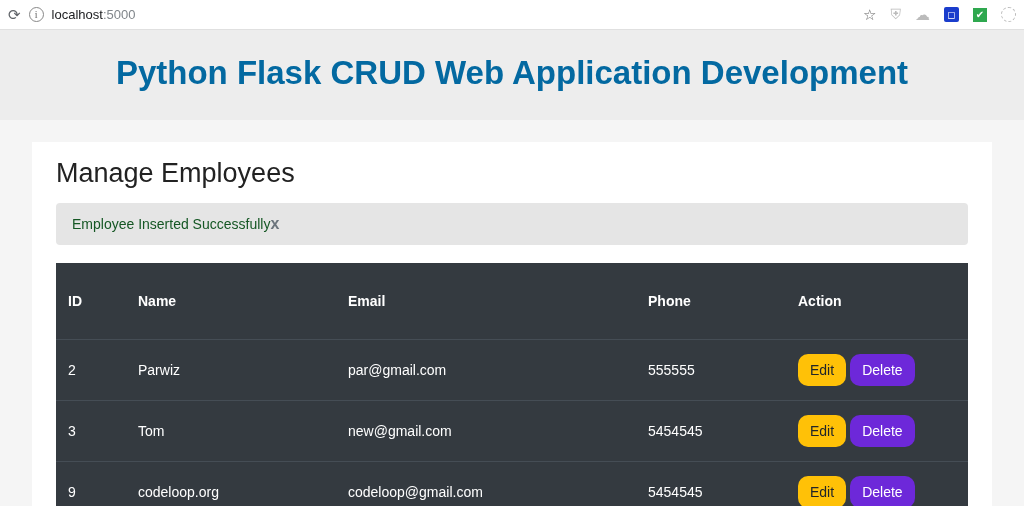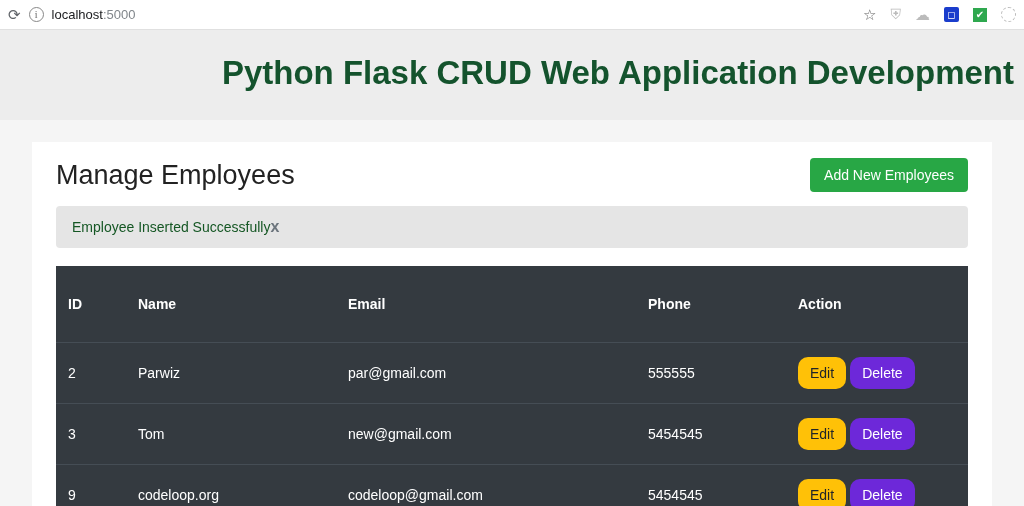--- a/index.html
+++ b/index.html
@@ -84,8 +84,7 @@
     .page-header h1 {
       font-size: 33px;
       font-weight: 700;
-      color: #14532d;
-      text-align: right;
+      color: #0369a1;
     }
 
     .container {

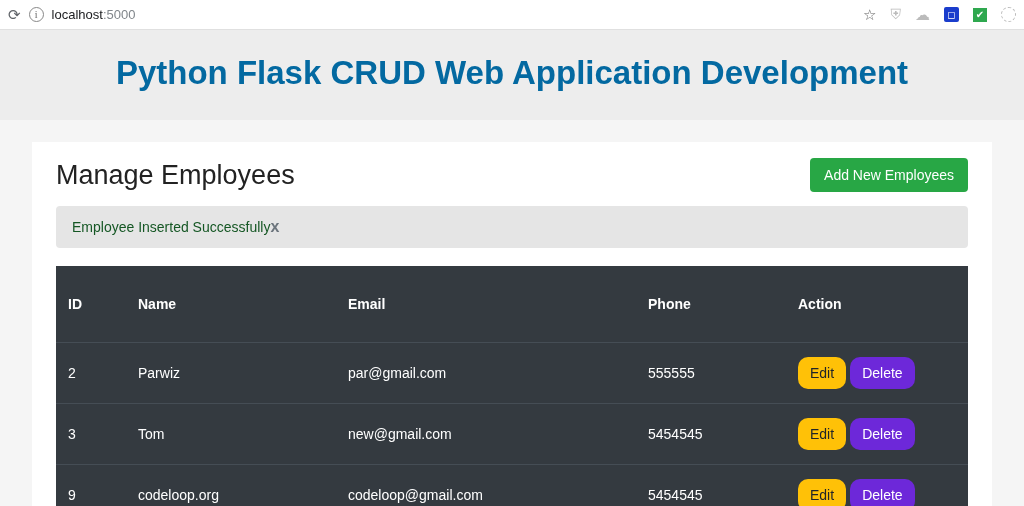--- a/index.html
+++ b/index.html
@@ -189,7 +189,6 @@
     <h2>
       <span>Manage </span><strong>Employees</strong>
     </h2>
-    <button class="btn btn-success">Add New Employees</button>
   </div>
 
   <div class="alert">

